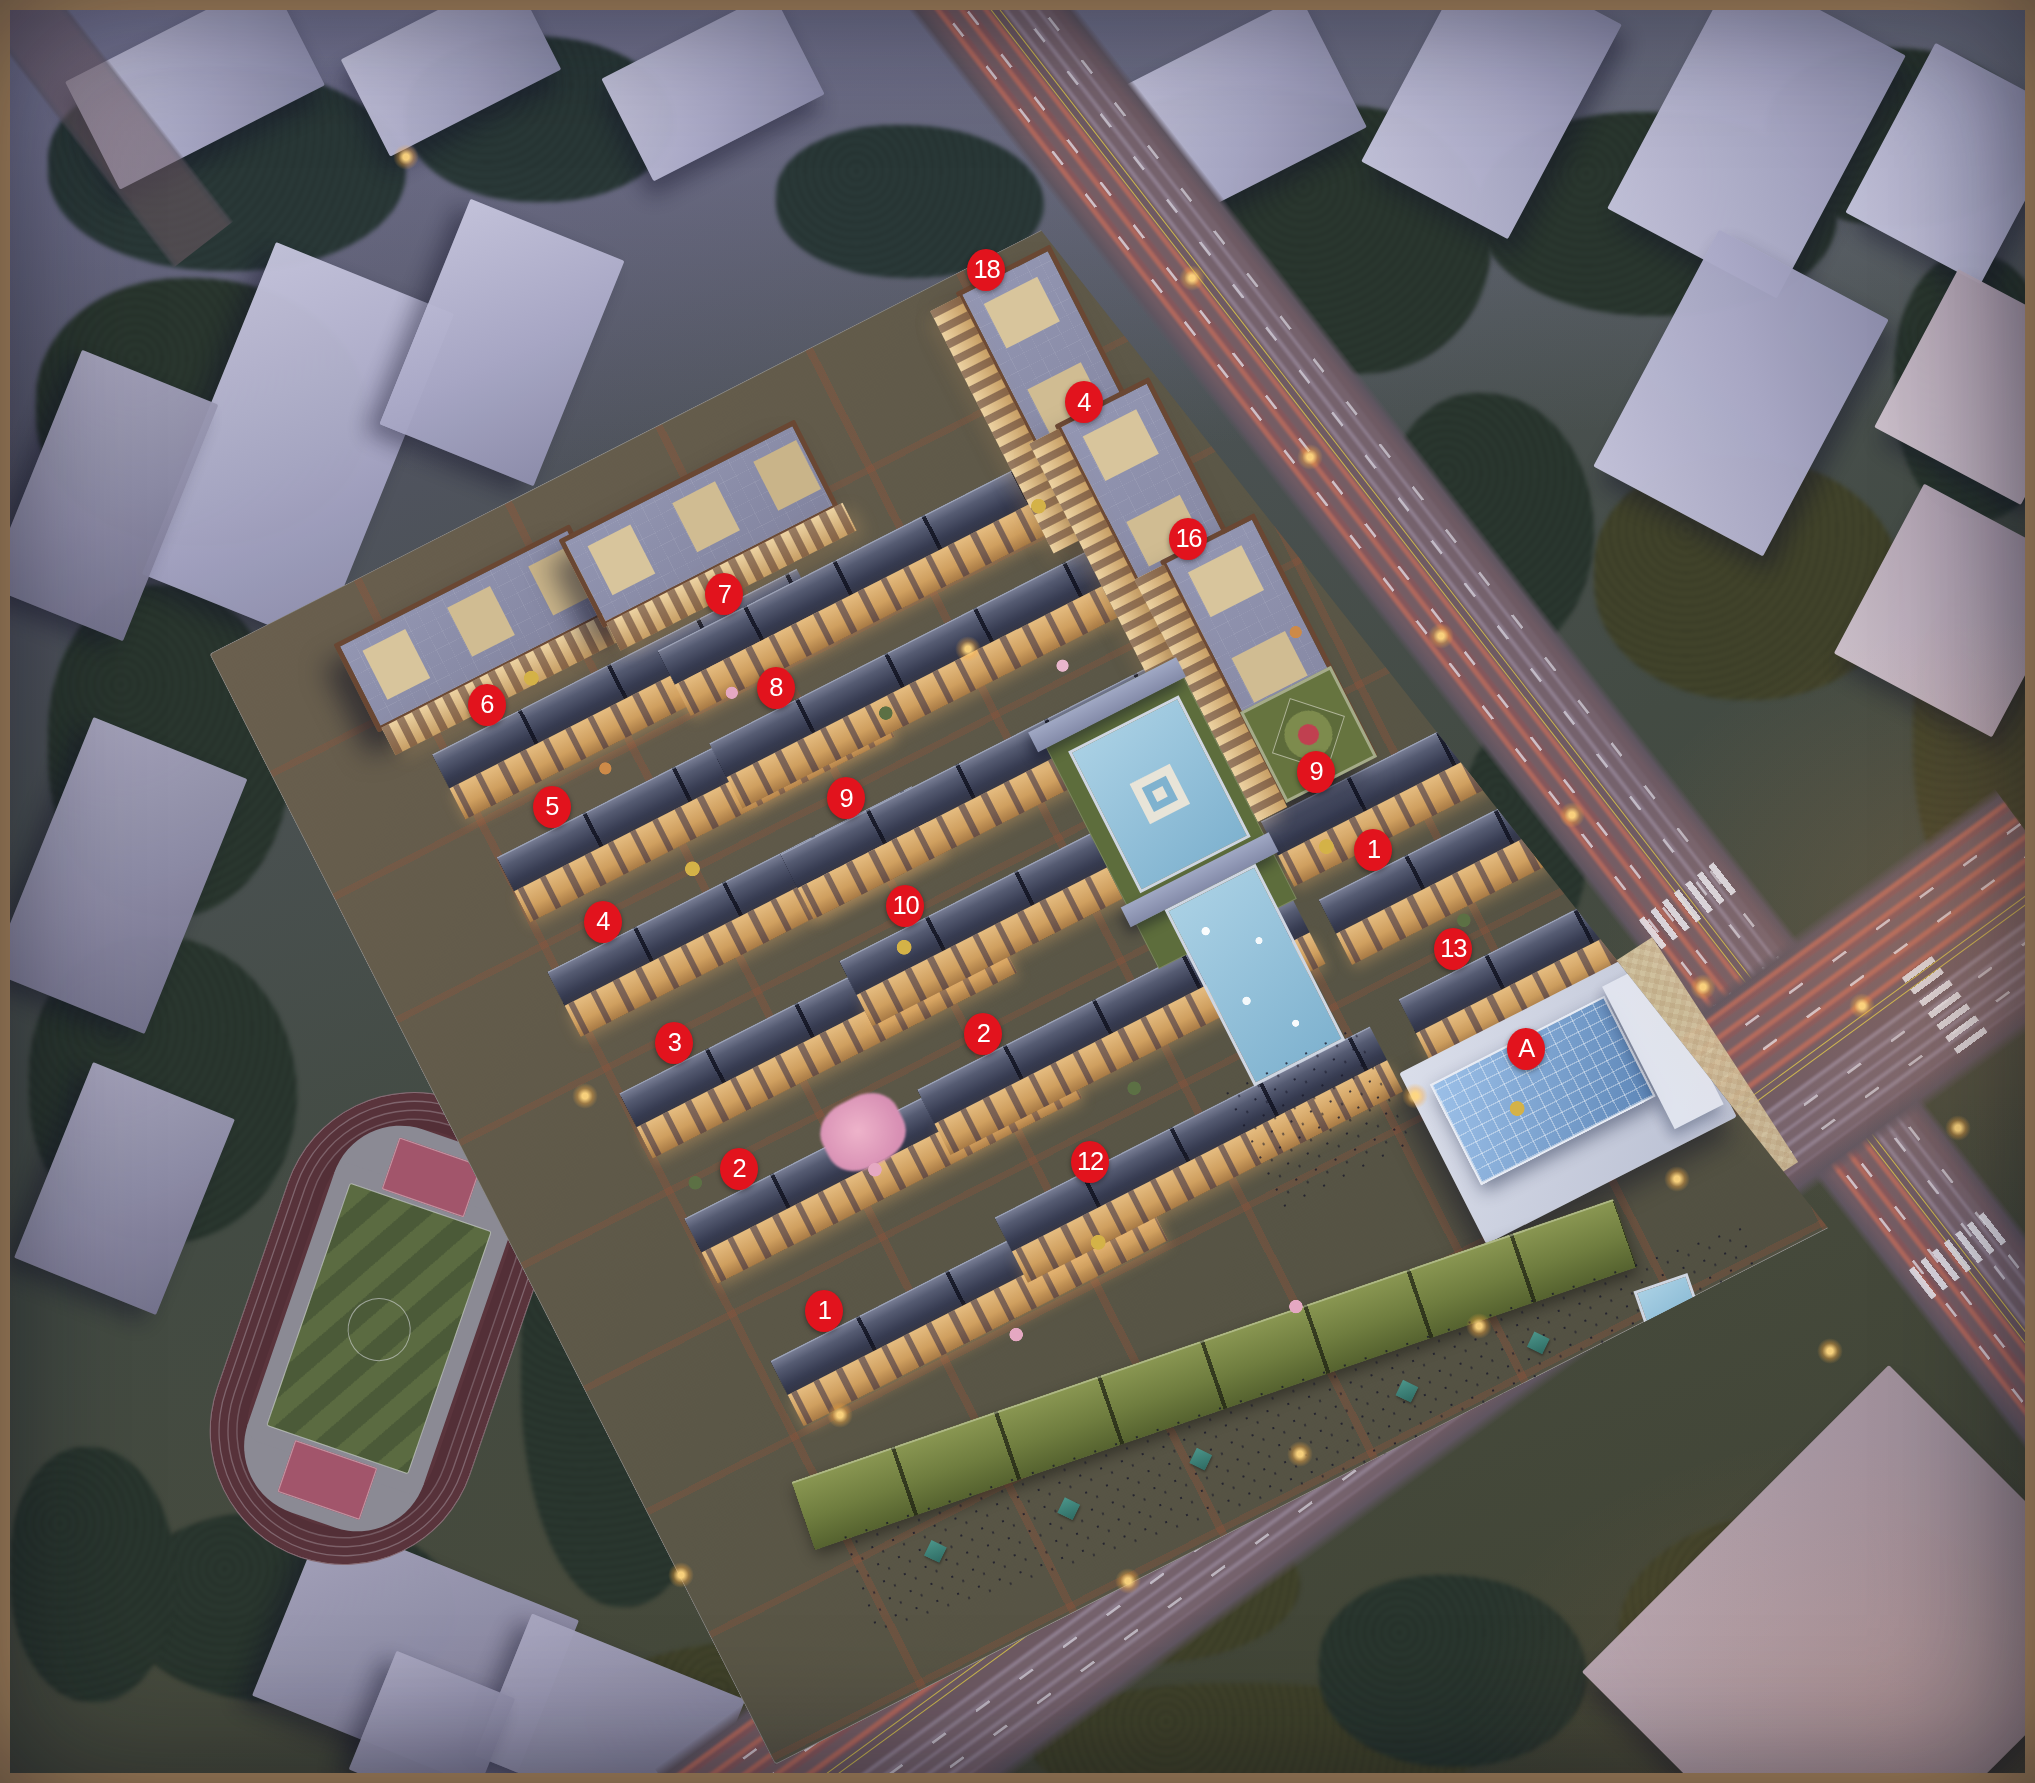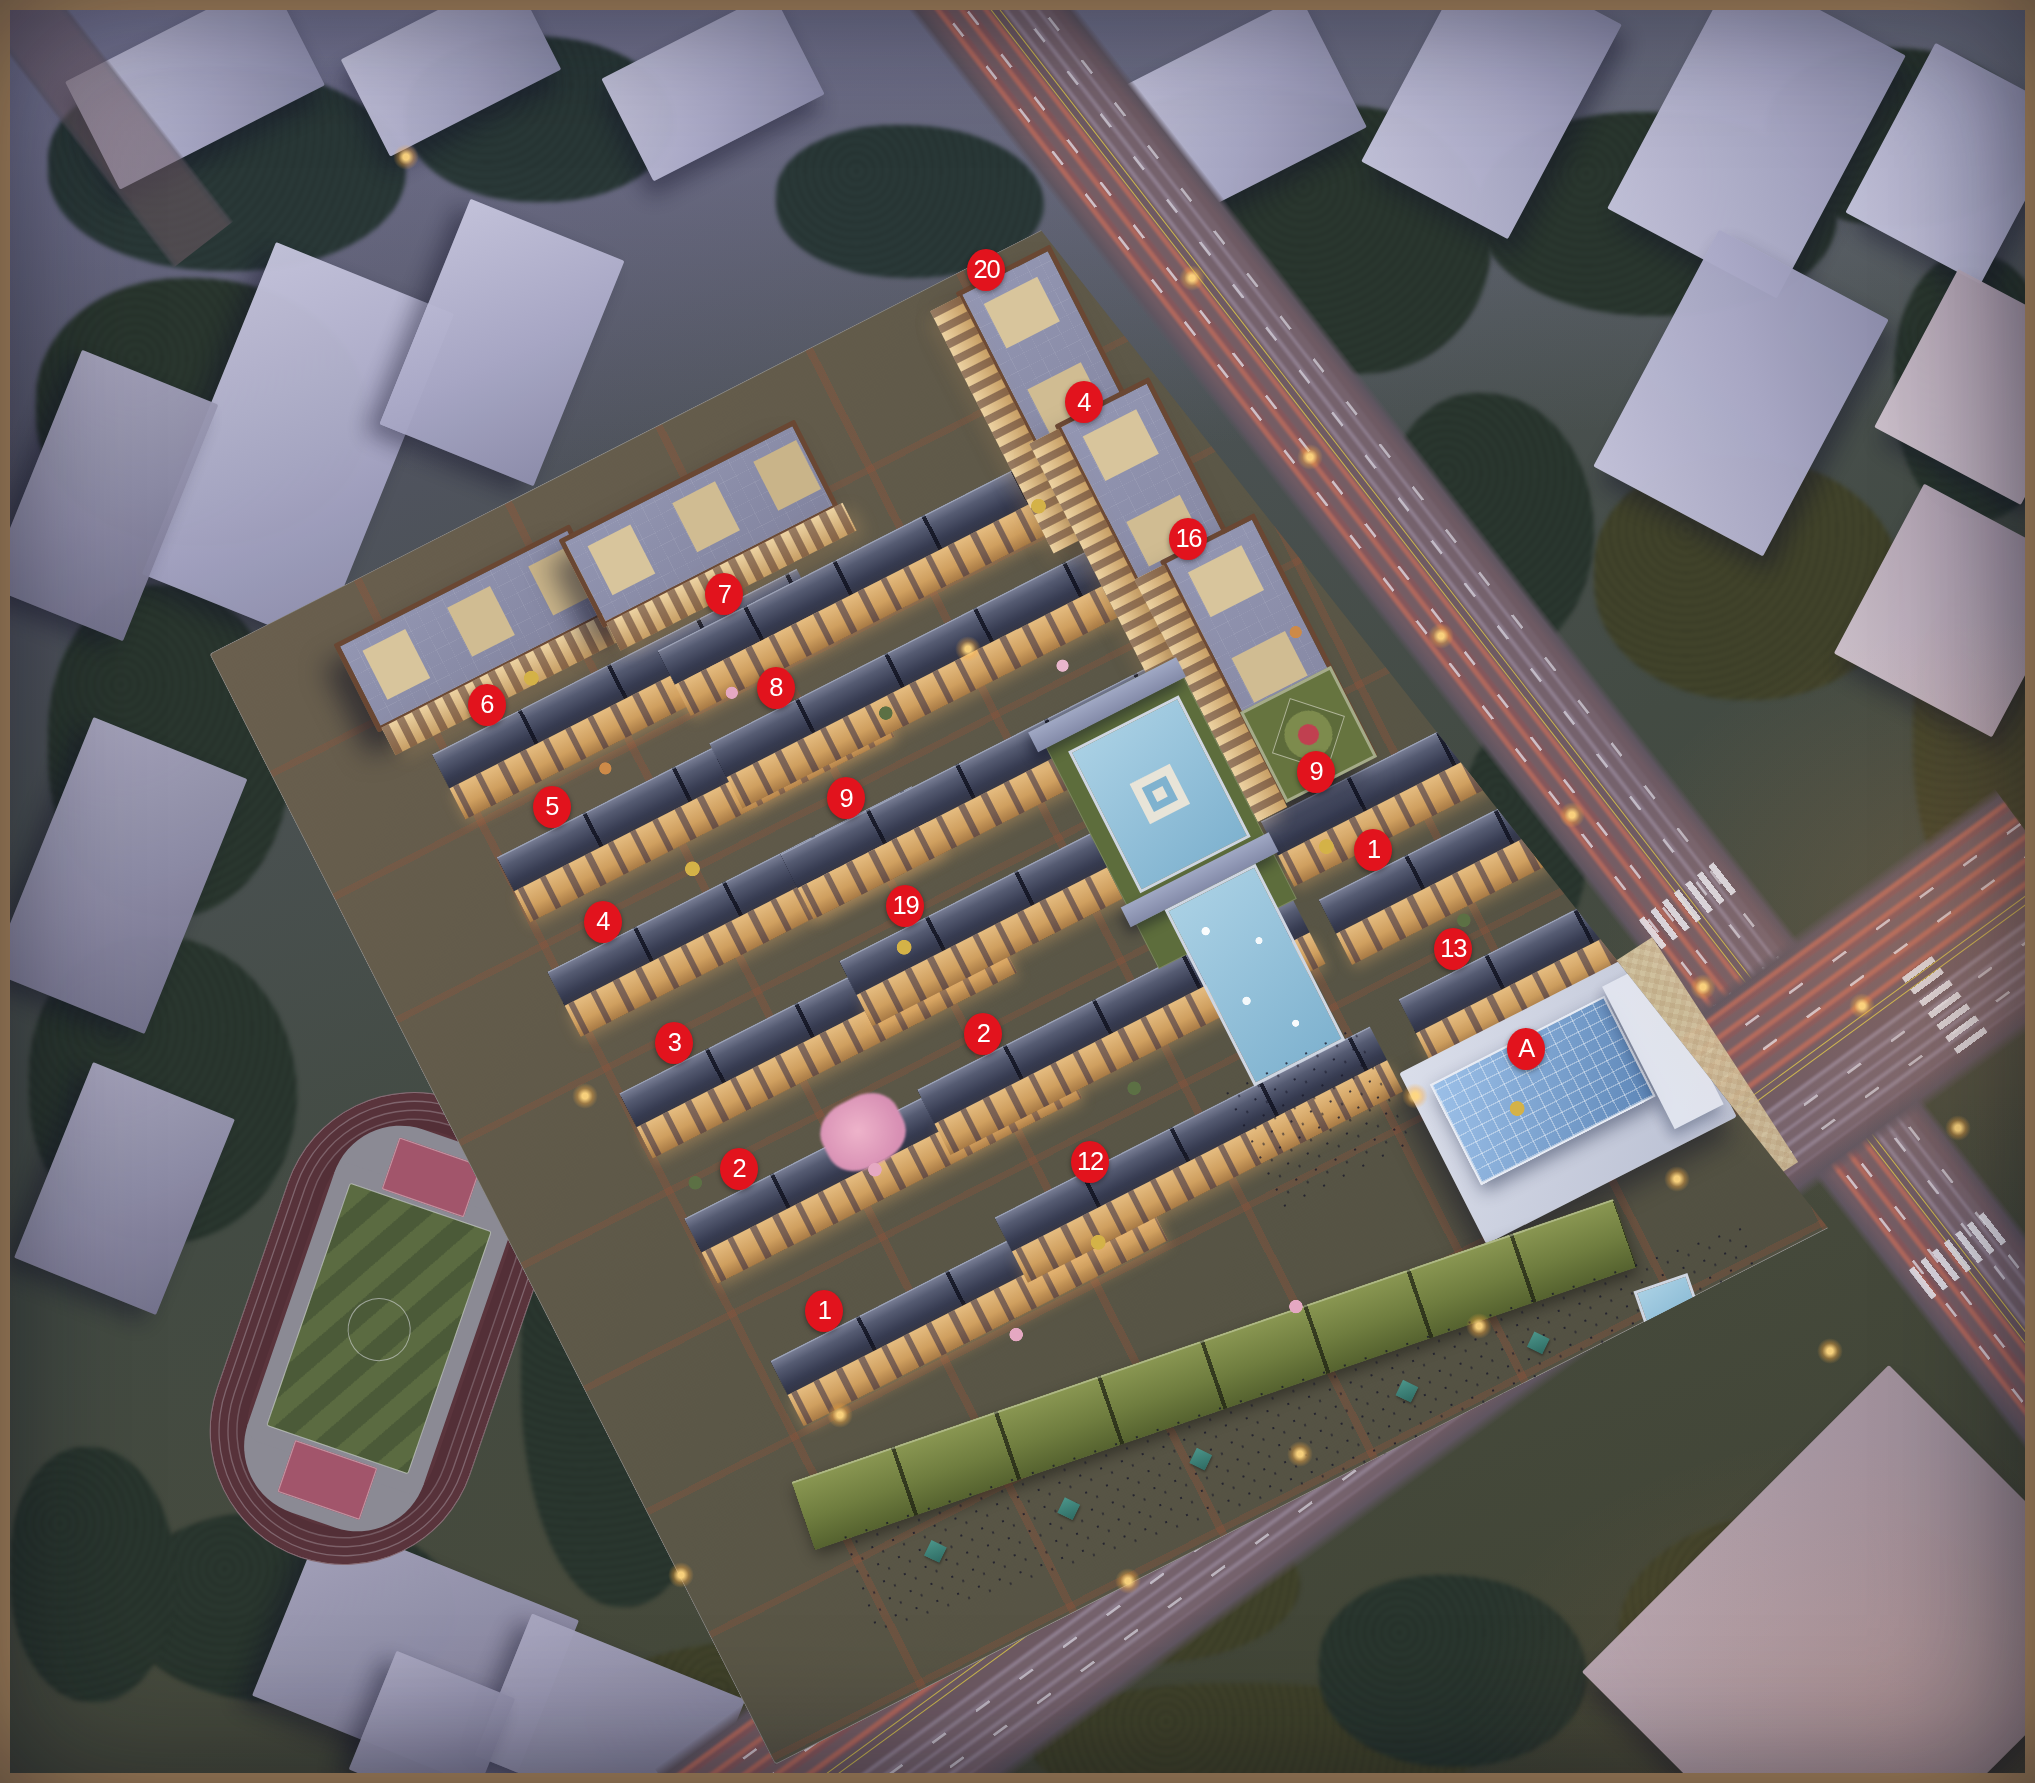--- a/index.html
+++ b/index.html
@@ -295,7 +295,7 @@
       <div class="marker" style="left: 64.82%; top: 43.22%;">9</div>
       <div class="marker" style="left: 58.48%; top: 30%;">16</div>
       <div class="marker" style="left: 53.28%; top: 22.25%;">4</div>
-      <div class="marker" style="left: 48.46%; top: 14.75%;">20</div>
+      <div class="marker" style="left: 48.46%; top: 14.75%;">18</div>
       <div class="marker" style="left: 75.25%; top: 58.91%;">A</div>
     </div>
 

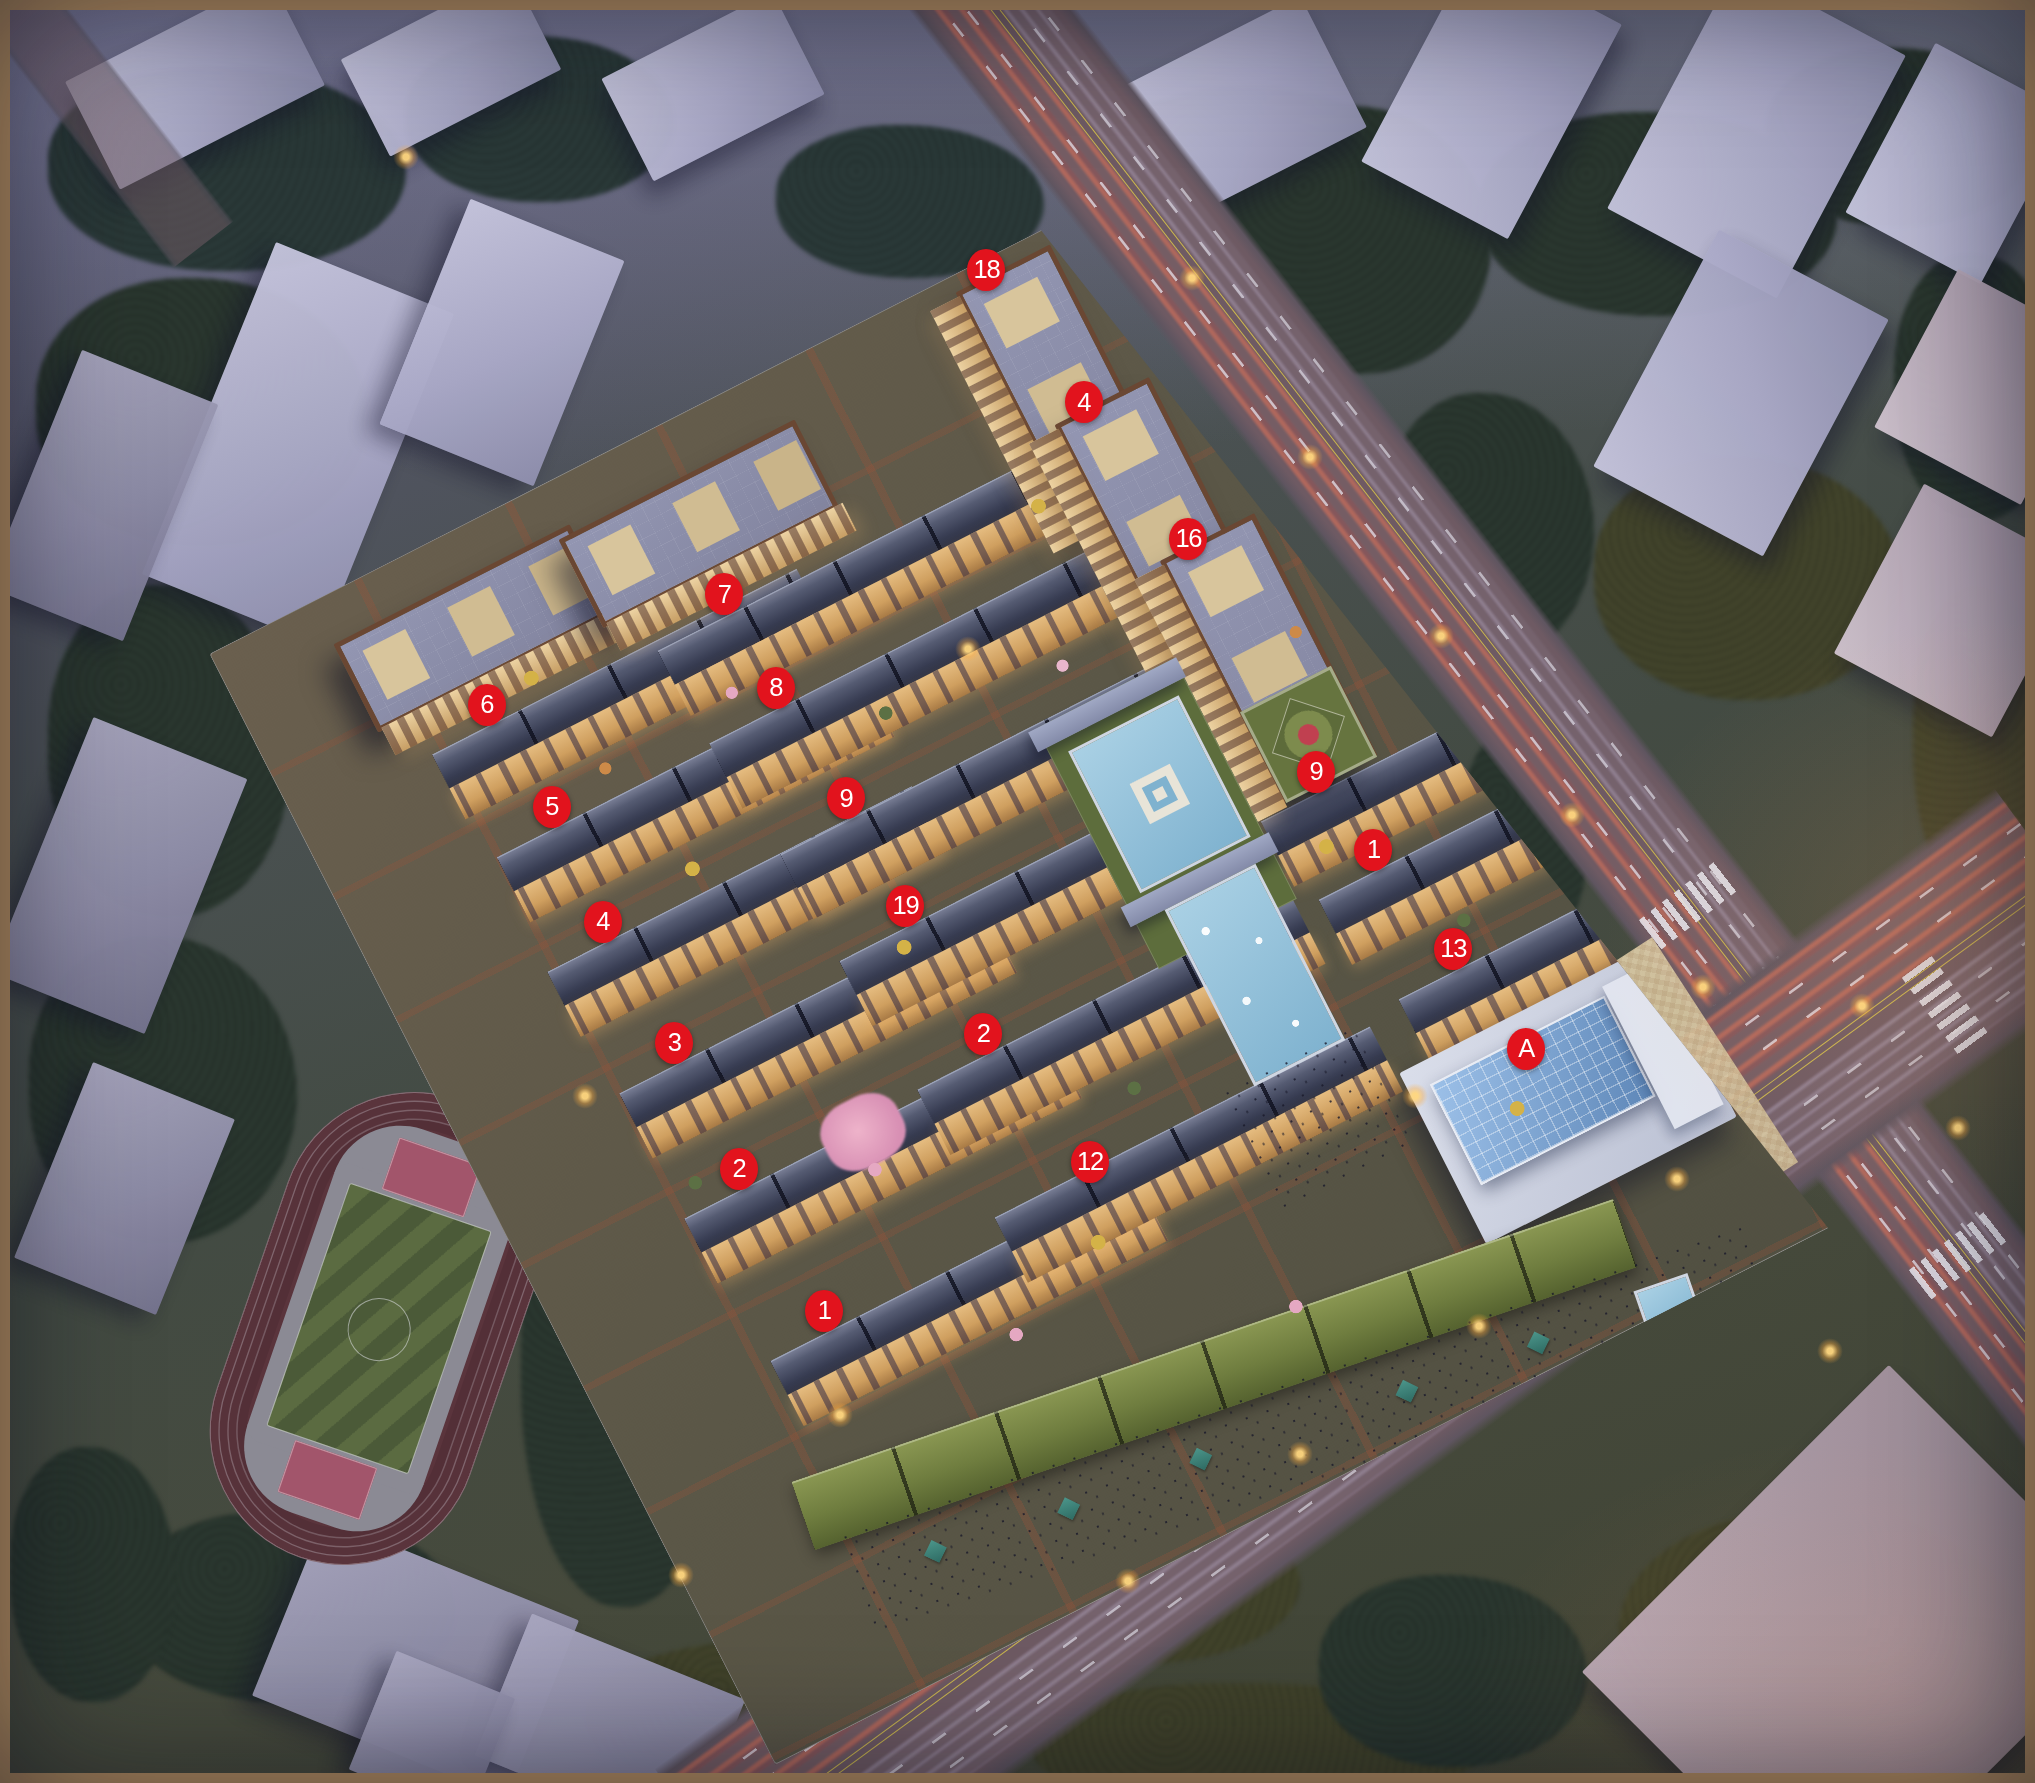--- a/index.html
+++ b/index.html
@@ -287,7 +287,7 @@
       <div class="marker" style="left: 35.44%; top: 33.15%;">7</div>
       <div class="marker" style="left: 38%; top: 38.44%;">8</div>
       <div class="marker" style="left: 41.49%; top: 44.71%;">9</div>
-      <div class="marker" style="left: 44.44%; top: 50.8%;">19</div>
+      <div class="marker" style="left: 44.44%; top: 50.8%;">10</div>
       <div class="marker" style="left: 48.3%; top: 58.08%;">2</div>
       <div class="marker" style="left: 52.11%; top: 65.36%; margin-left: 11px;">12</div>
       <div class="marker" style="left: 71.63%; top: 53.26%;">13</div>

